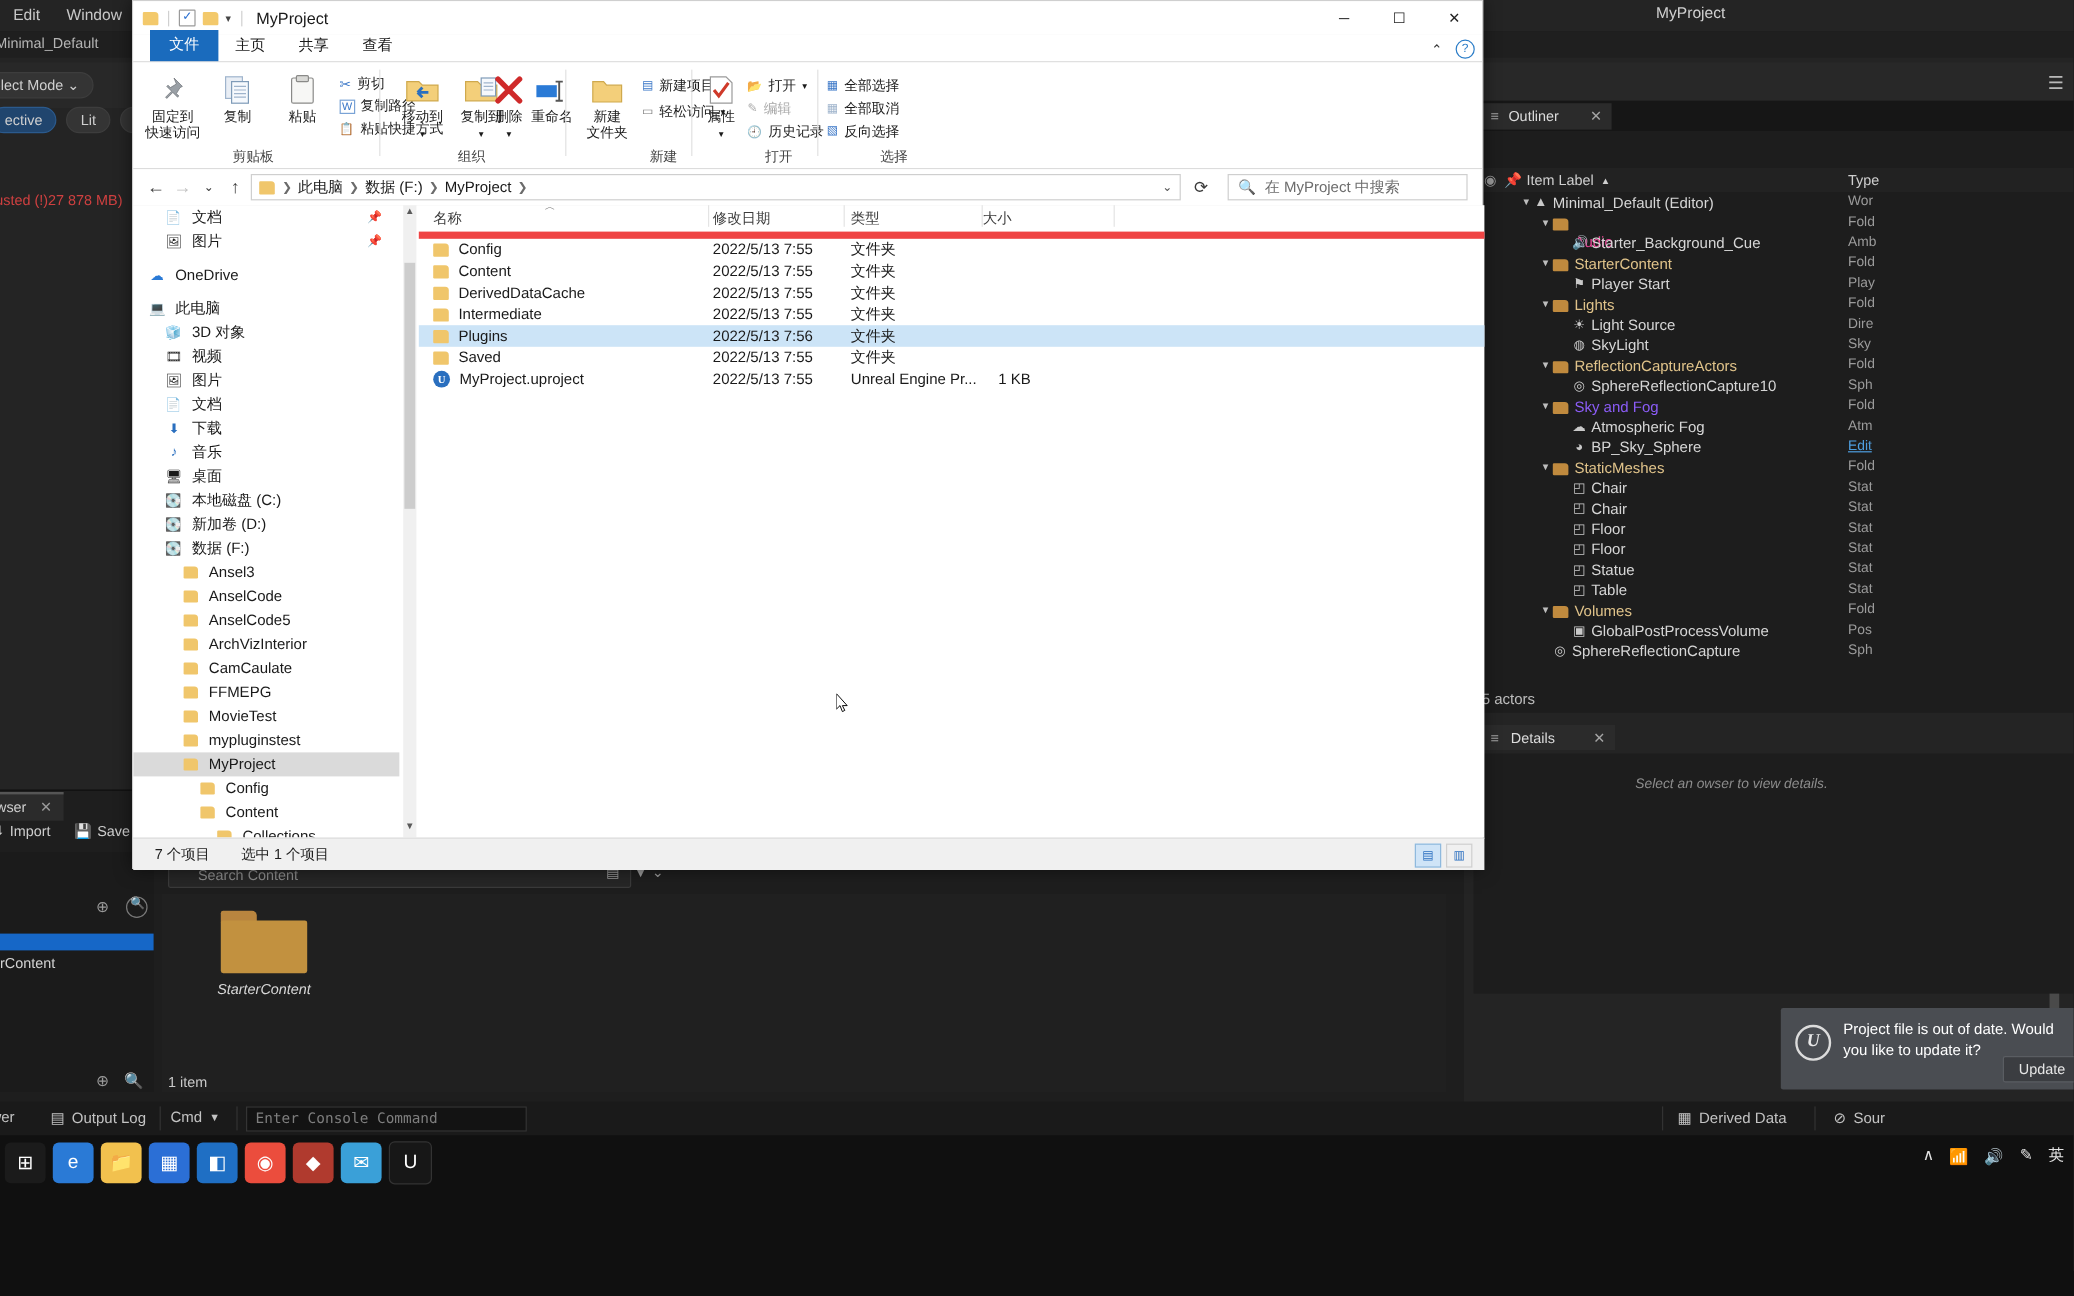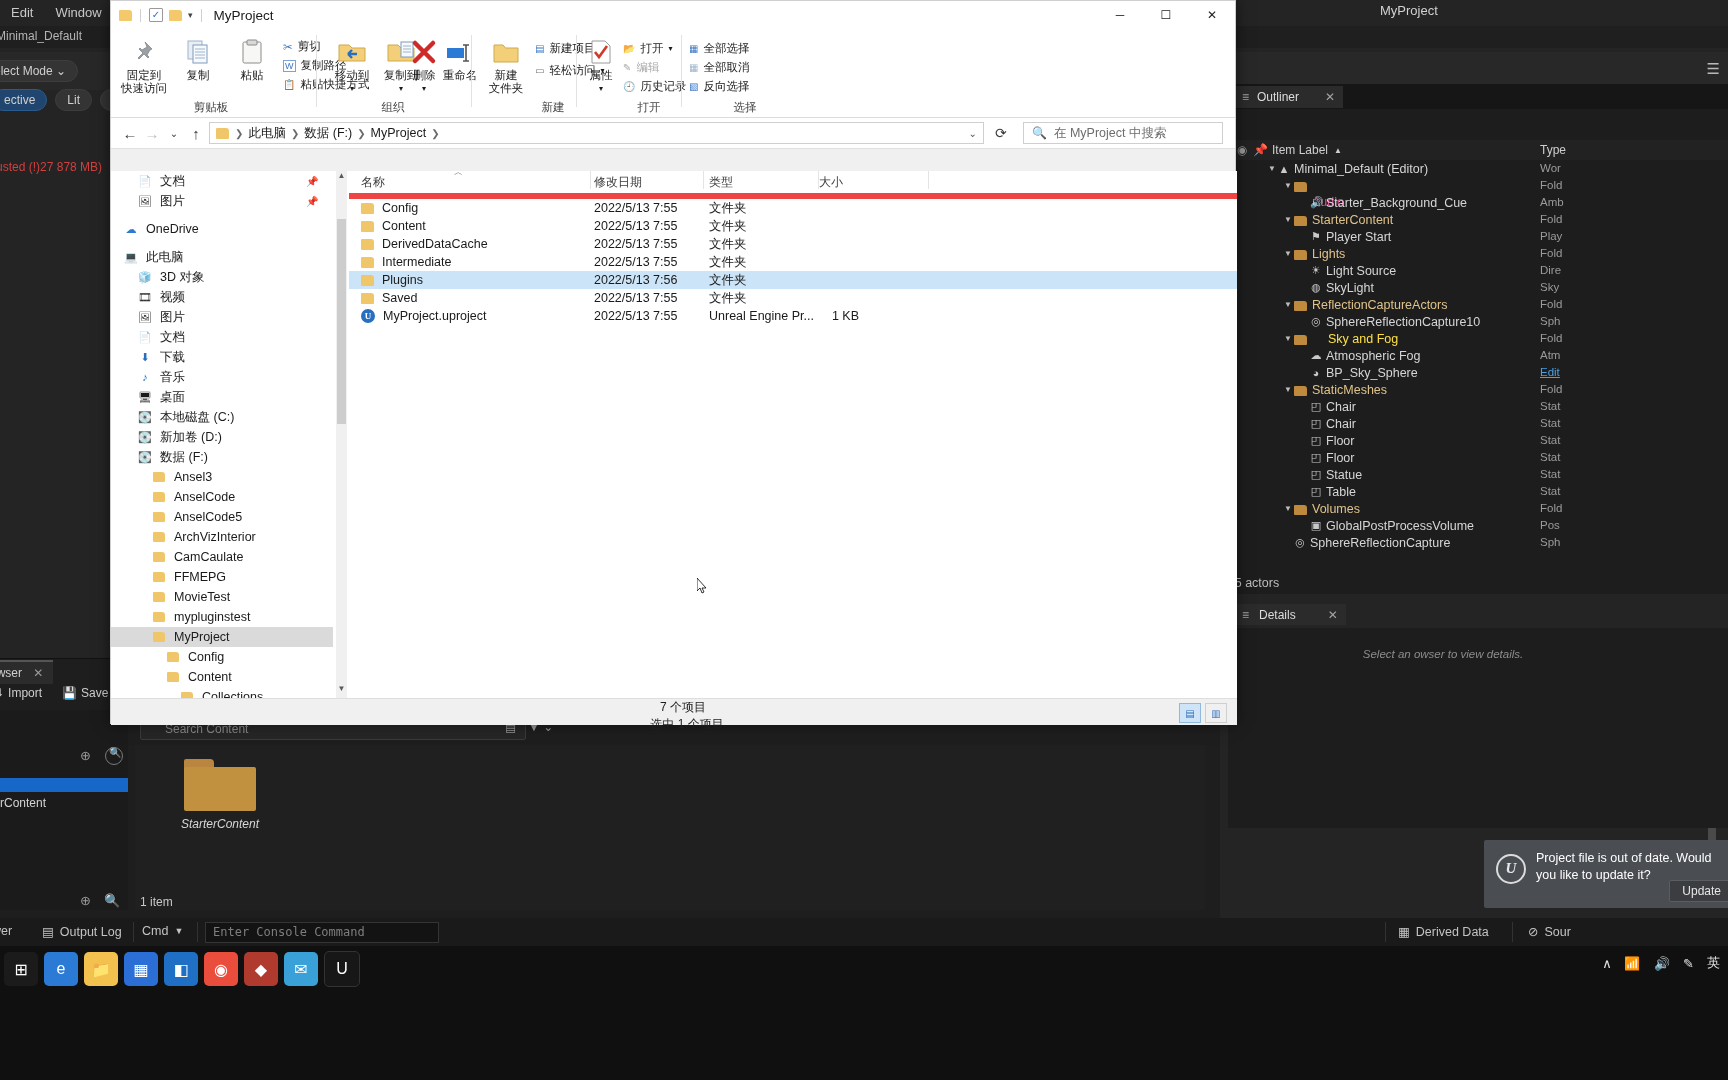--- a/index.html
+++ b/index.html
@@ -469,6 +469,16 @@
     </div>
   </div>
 
+  <div class="ex-tabs">
+    <div class="ex-tab file">文件</div>
+    <div class="ex-tab">主页</div>
+    <div class="ex-tab">共享</div>
+    <div class="ex-tab">查看</div>
+    <div class="ex-tab-right">
+      <span>⌃</span>
+      <span class="help-ico">?</span>
+    </div>
+  </div>
 
   <div class="ribbon">
 

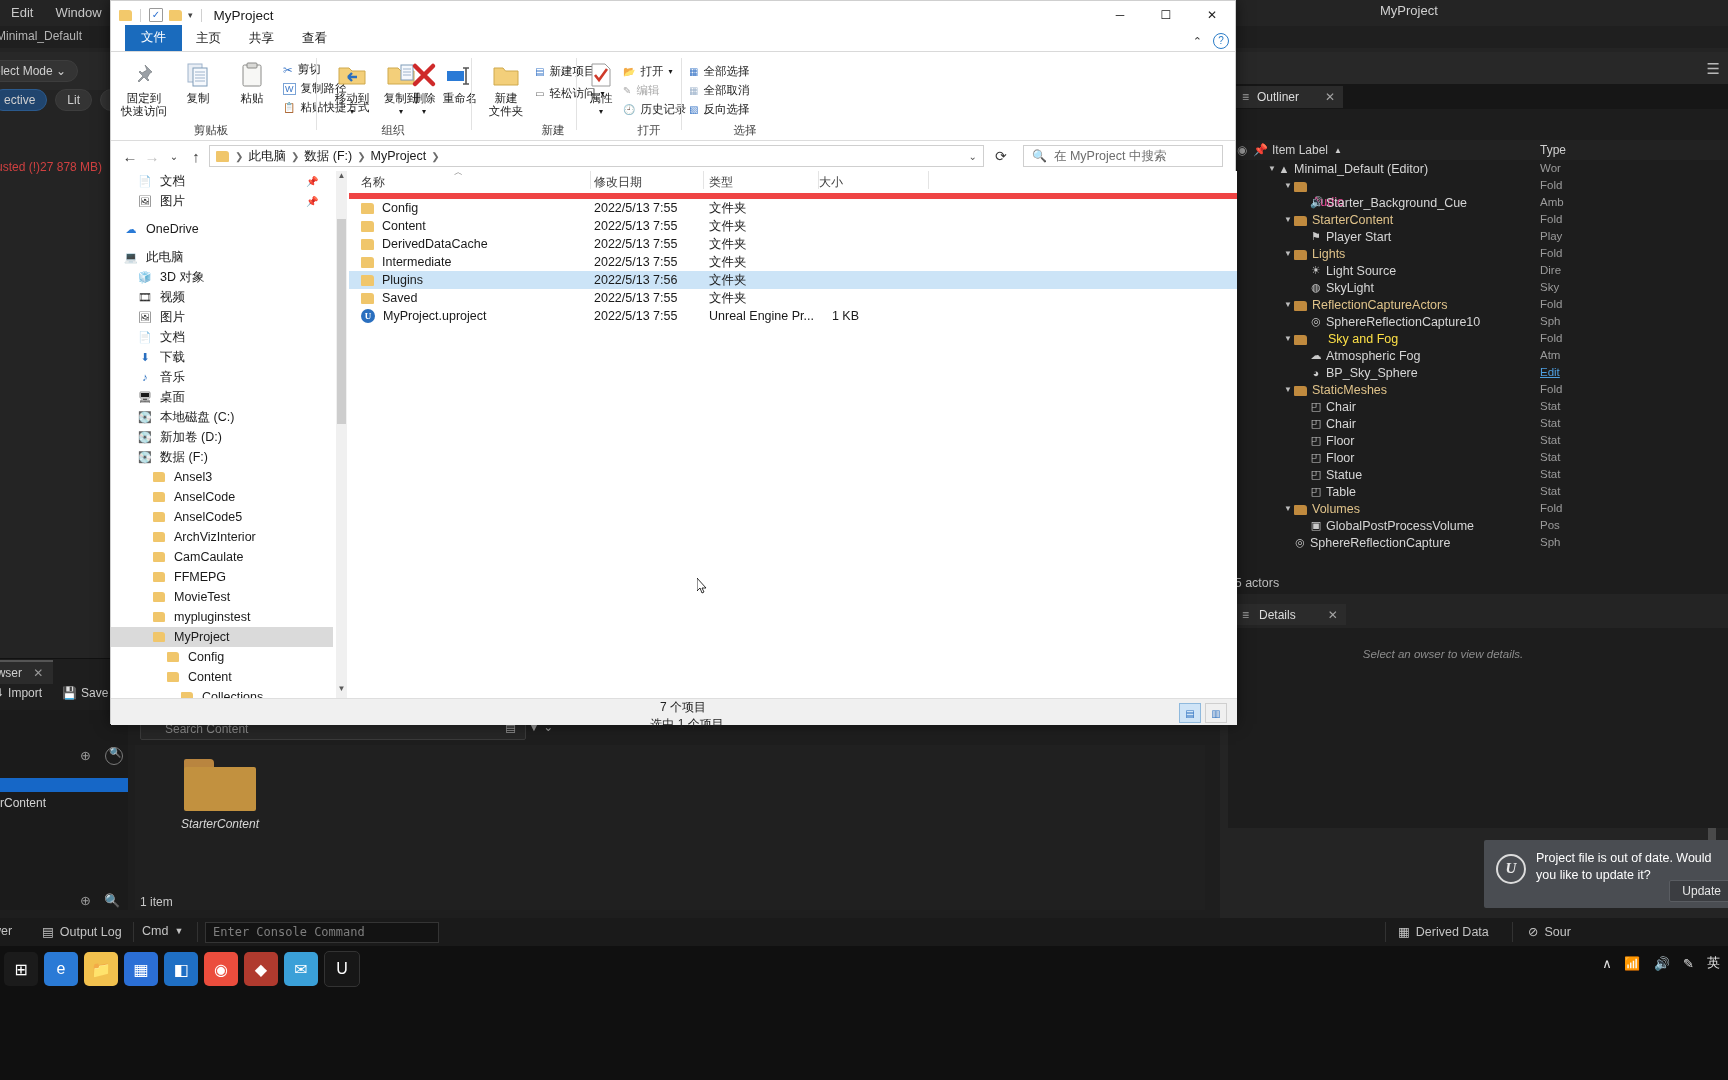--- a/index.html
+++ b/index.html
@@ -295,7 +295,7 @@
       <div class="trow" style="padding-left: 50px;">
         <span class="caret">▼</span>
         <span class="folder-ic"></span>
-        <span style="color: #fde047; margin-left: 16px;">Sky and Fog</span>
+        <span style="color: #8b5cf6;">Sky and Fog</span>
       </div>
       <div class="trow" style="padding-left: 66px;">
         <span class="caret"></span>

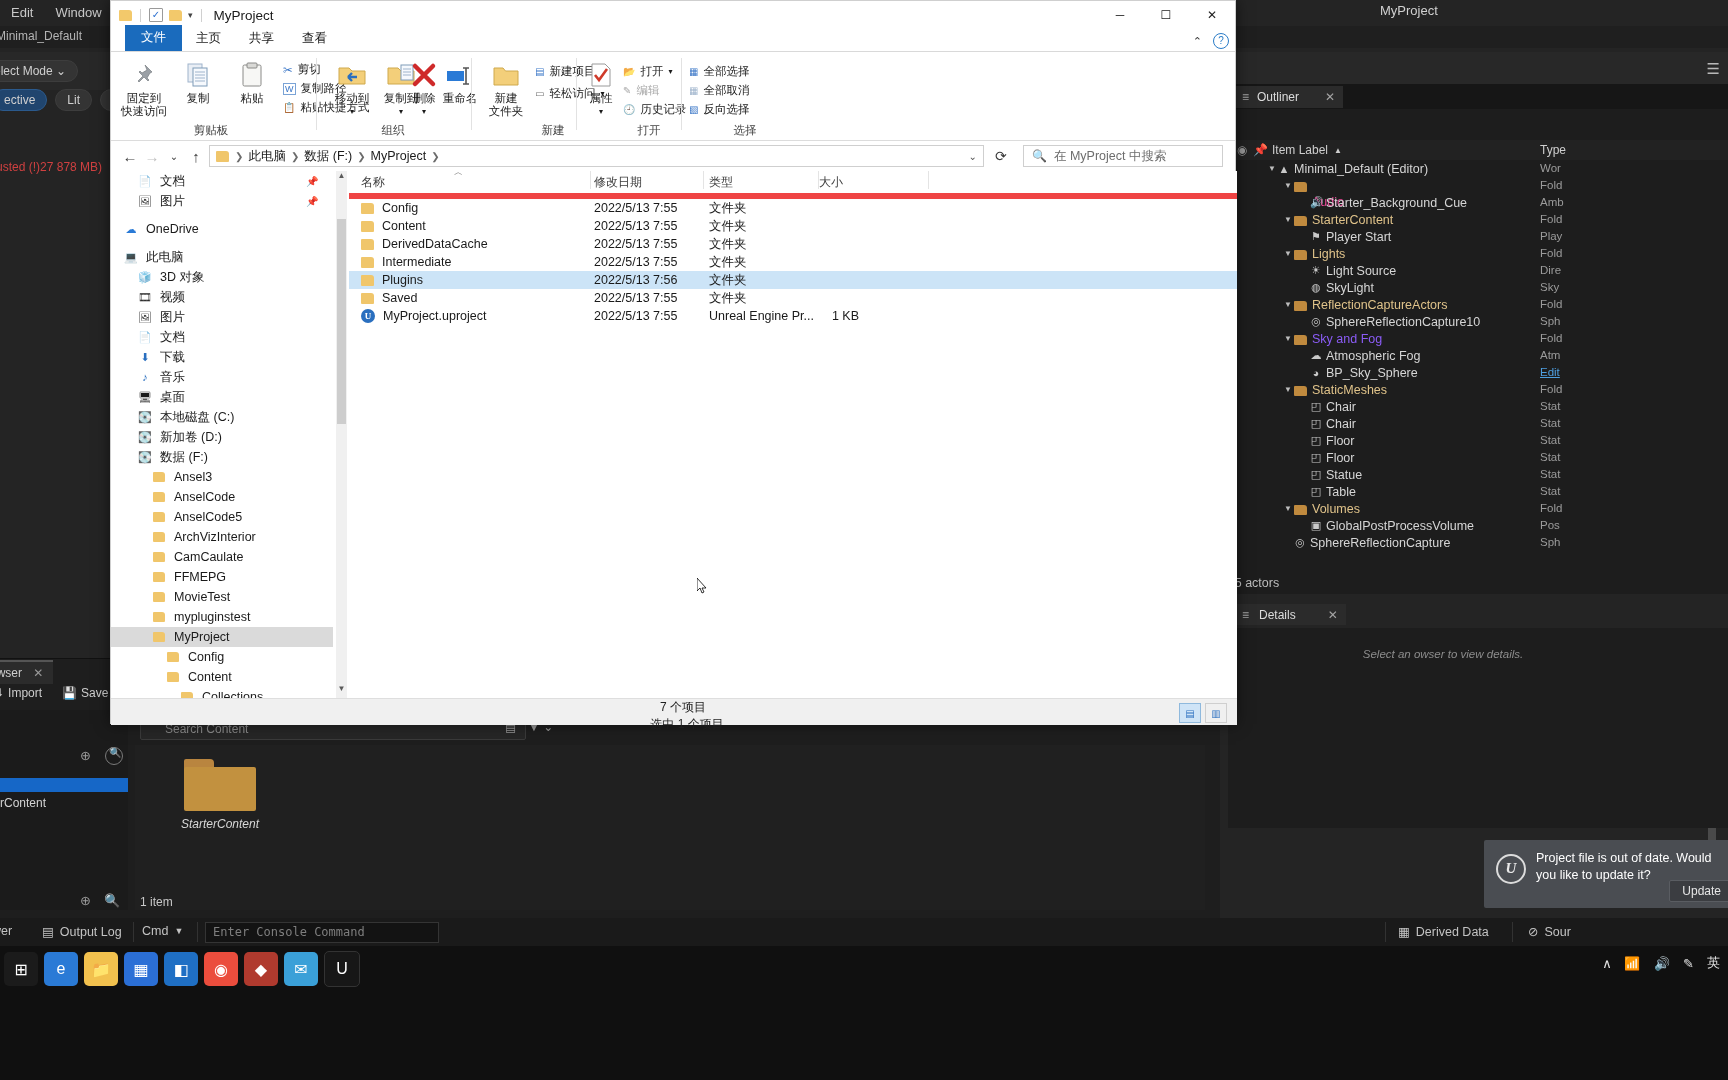--- a/index.html
+++ b/index.html
@@ -147,7 +147,7 @@
   .upro-ic{width:14px;height:14px;border-radius:50%;background:#2a6fbf;color:#fff;font-size:9px;text-align:center;
            line-height:14px;font-family:"Liberation Serif",serif;font-weight:bold;}
   .ex-status{position:absolute;left:0;top:697px;width:1126px;height:26px;background:#f0f0f0;border-top:1px solid #dedede;
-             display:flex;align-items:center;font-size:12px;color:#1f1f1f;flex-direction:column;}
+             display:flex;align-items:center;font-size:12px;color:#1f1f1f;}
   .ex-status .s1{padding-left:18px;}
   .ex-status .s2{padding-left:26px;}
   .viewbtns{position:absolute;right:10px;top:4px;display:flex;gap:4px;}

